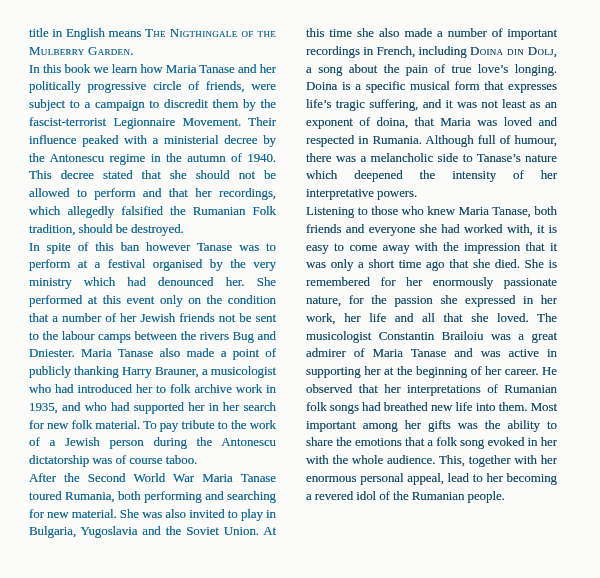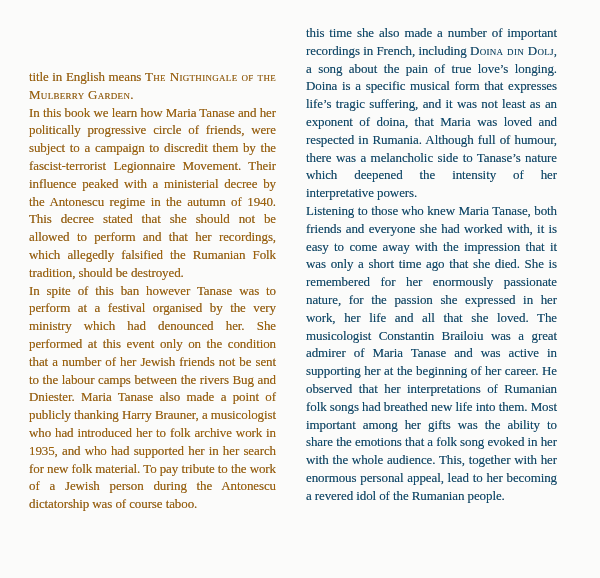--- a/index.html
+++ b/index.html
@@ -53,7 +53,7 @@
 <div class="page">
   <div class="columns">
 
-    <div class="col col-left" style="color: #a16207; margin-top: 44px;">
+    <div class="col col-left" style="color: #0369a1;">
       <p><span>title in English means </span><span class="smallcaps">The Nigthingale of the Mulberry Garden</span><span>.</span></p>
       <p>In this book we learn how Maria Tanase and her politically progressive circle of friends, were subject to a campaign to discredit them by the fascist-terrorist Legionnaire Movement. Their influence peaked with a ministerial decree by the Antonescu regime in the autumn of 1940. This decree stated that she should not be allowed to perform and that her recordings, which allegedly falsified the Rumanian Folk tradition, should be destroyed.</p>
       <p>In spite of this ban however Tanase was to perform at a festival organised by the very ministry which had denounced her. She performed at this event only on the condition that a number of her Jewish friends not be sent to the labour camps between the rivers Bug and Dniester. Maria Tanase also made a point of publicly thanking Harry Brauner, a musicologist who had introduced her to folk archive work in 1935, and who had supported her in her search for new folk material. To pay tribute to the work of a Jewish person during the Antonescu dictatorship was of course taboo.</p>

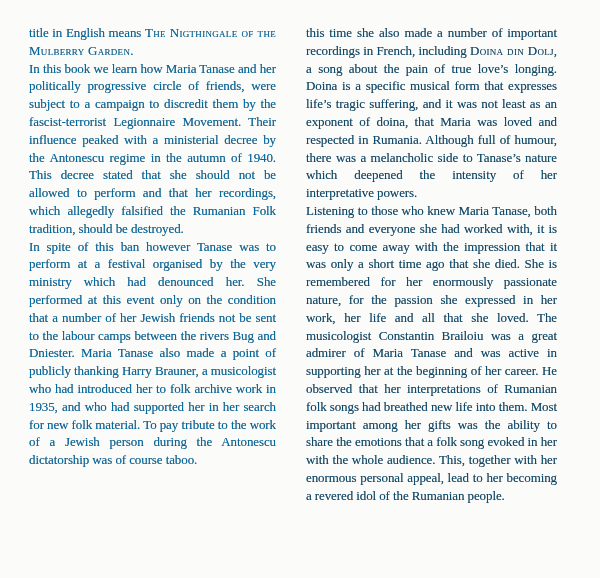--- a/index.html
+++ b/index.html
@@ -57,6 +57,7 @@
       <p><span>title in English means </span><span class="smallcaps">The Nigthingale of the Mulberry Garden</span><span>.</span></p>
       <p>In this book we learn how Maria Tanase and her politically progressive circle of friends, were subject to a campaign to discredit them by the fascist-terrorist Legionnaire Movement. Their influence peaked with a ministerial decree by the Antonescu regime in the autumn of 1940. This decree stated that she should not be allowed to perform and that her recordings, which allegedly falsified the Rumanian Folk tradition, should be destroyed.</p>
       <p>In spite of this ban however Tanase was to perform at a festival organised by the very ministry which had denounced her. She performed at this event only on the condition that a number of her Jewish friends not be sent to the labour camps between the rivers Bug and Dniester. Maria Tanase also made a point of publicly thanking Harry Brauner, a musicologist who had introduced her to folk archive work in 1935, and who had supported her in her search for new folk material. To pay tribute to the work of a Jewish person during the Antonescu dictatorship was of course taboo.</p>
+      <p class="continues">After the Second World War Maria Tanase toured Rumania, both performing and searching for new material. She was also invited to play in Bulgaria, Yugoslavia and the Soviet Union. At</p>
     </div>
 
     <div class="col col-right" style="color: #0c4a6e;">

